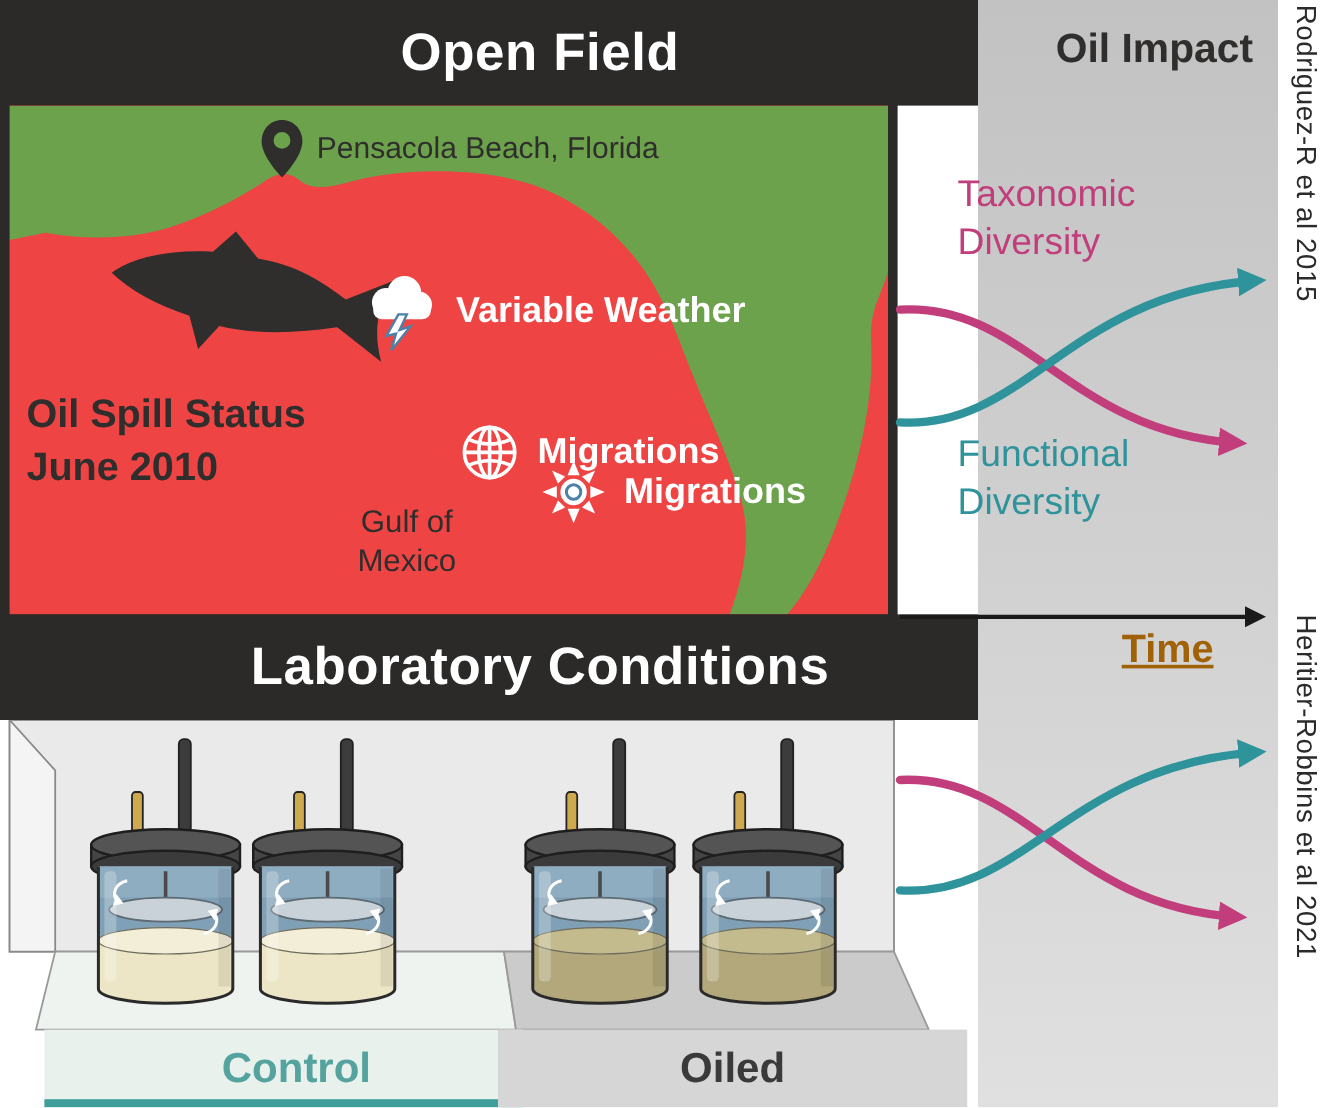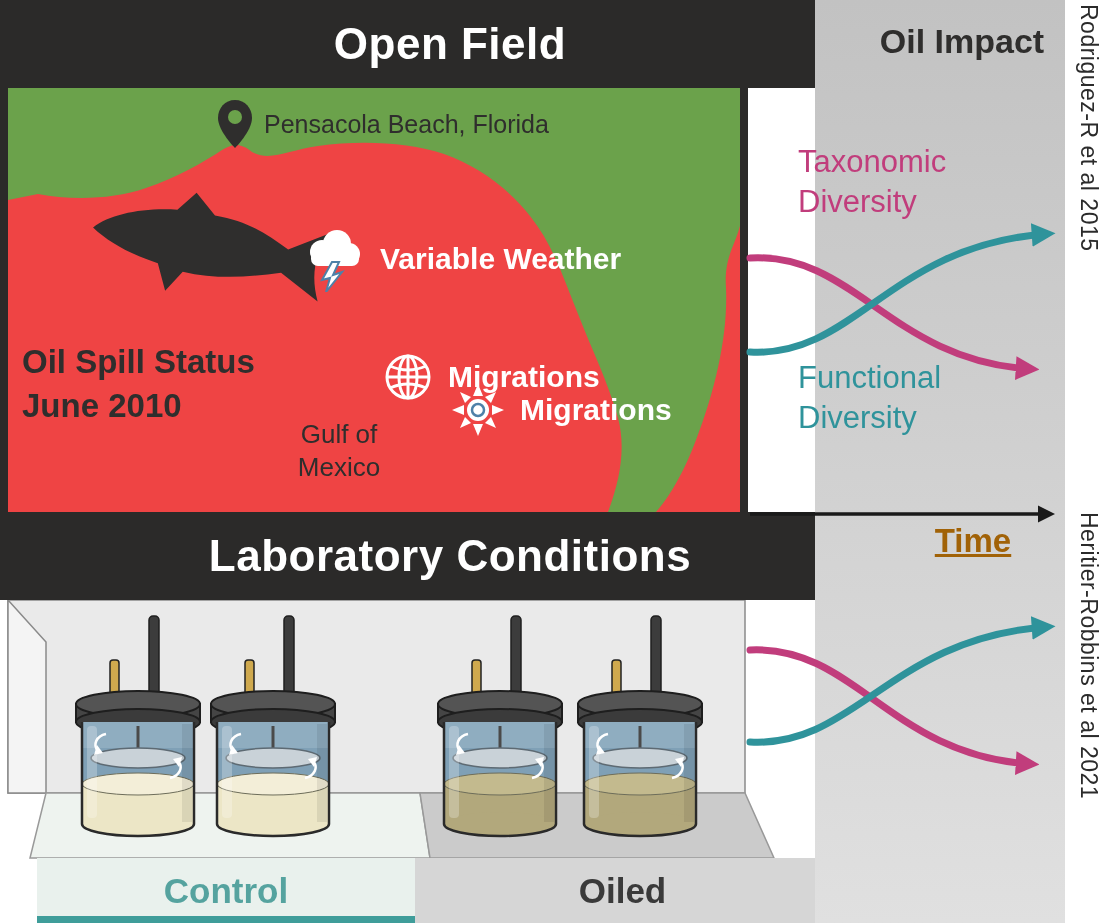--- a/index.html
+++ b/index.html
@@ -23,7 +23,7 @@
     position:absolute;left:256px;top:22px;font-size:25px;color:#2f2e2d;
   }
   .oil-status{
-    position:absolute;left:14px;top:252px;font-size:33px;font-weight:bold;color:#2f2e2d;line-height:1.32;
+    position:absolute;left:14px;top:235px;font-size:33px;font-weight:bold;color:#2f2e2d;line-height:1.32;
   }
   .gulf-label{
     position:absolute;left:266px;top:330px;width:130px;text-align:center;

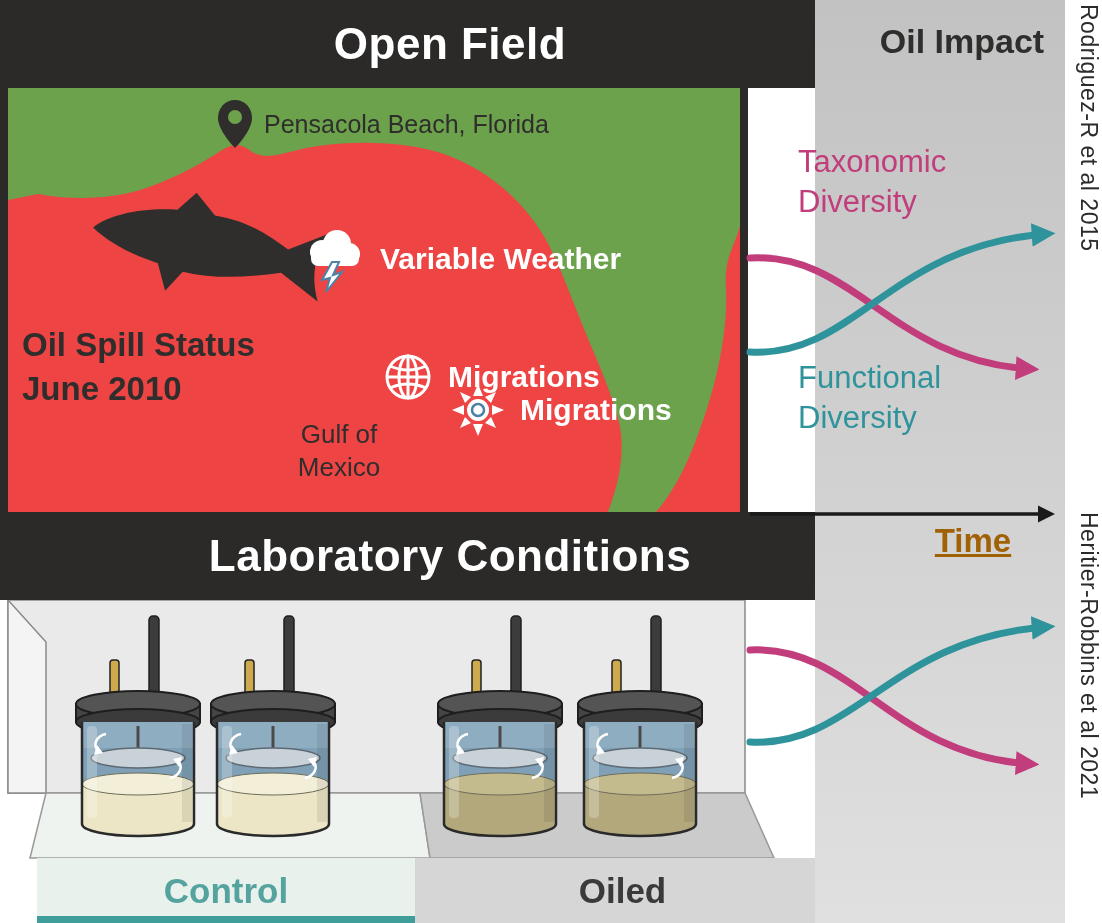--- a/index.html
+++ b/index.html
@@ -45,7 +45,7 @@
     position:absolute;top:858px;height:65px;display:flex;align-items:center;justify-content:center;
     font-size:35px;font-weight:bold;
   }
-  .control-bar{left:37px;width:378px;background:#e9f1ed;color:#55a39f;}
+  .control-bar{left:37px;width:378px;background:#e9f1ed;color:#55a39f;padding-left:21px;}
   .control-underline{position:absolute;left:0;bottom:0;width:100%;height:7px;background:#3f9d9a;}
   .oiled-bar{left:415px;width:391px;background:#d6d6d6;color:#3a3a3a;padding-left:12px;}
 

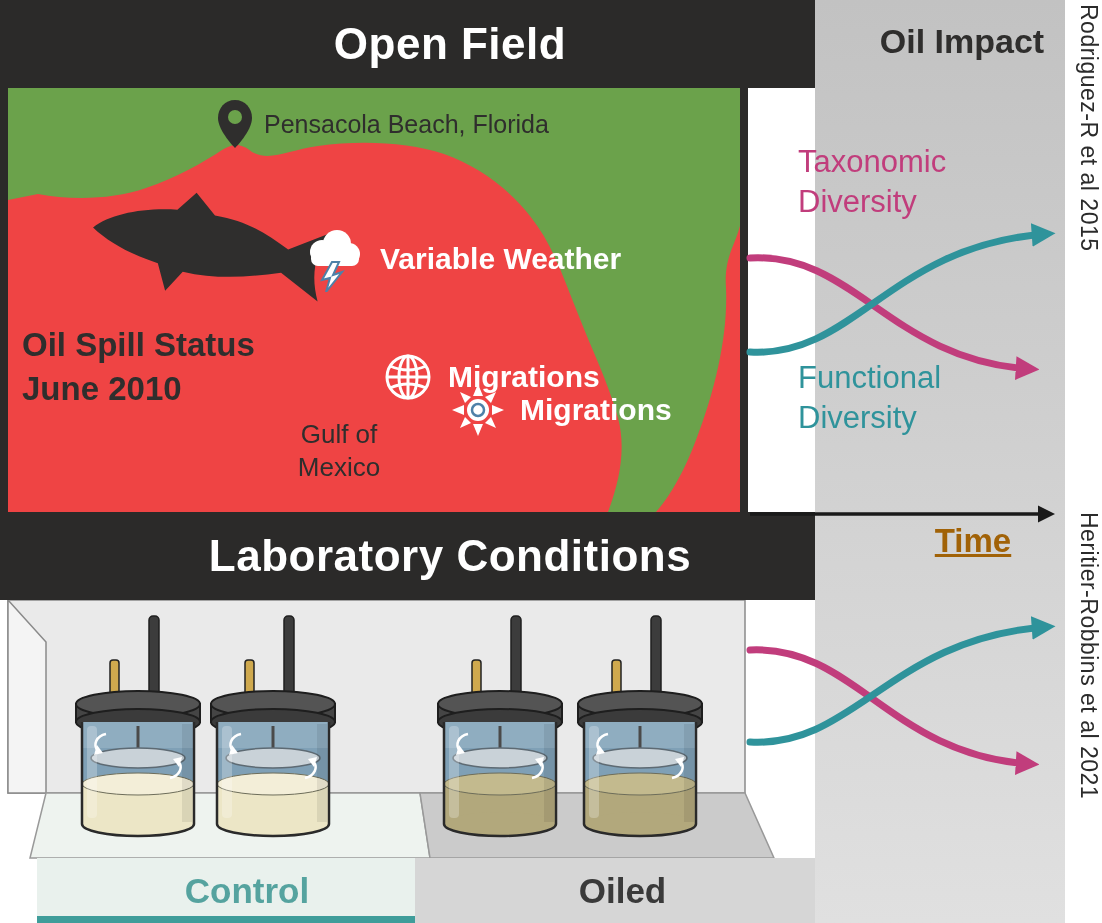--- a/index.html
+++ b/index.html
@@ -47,7 +47,7 @@
   }
   .control-bar{left:37px;width:378px;background:#e9f1ed;color:#55a39f;padding-left:21px;}
   .control-underline{position:absolute;left:0;bottom:0;width:100%;height:7px;background:#3f9d9a;}
-  .oiled-bar{left:415px;width:391px;background:#d6d6d6;color:#3a3a3a;padding-left:12px;}
+  .oiled-bar{left:415px;width:391px;background:#d6d6d6;color:#3a3a3a;}
 
   
   .impact-panel{

